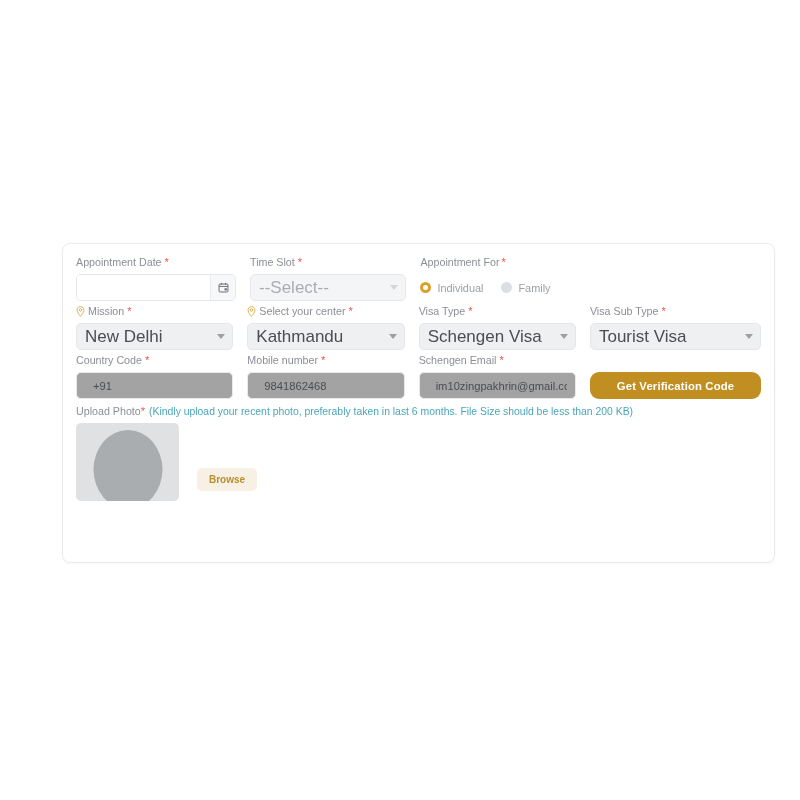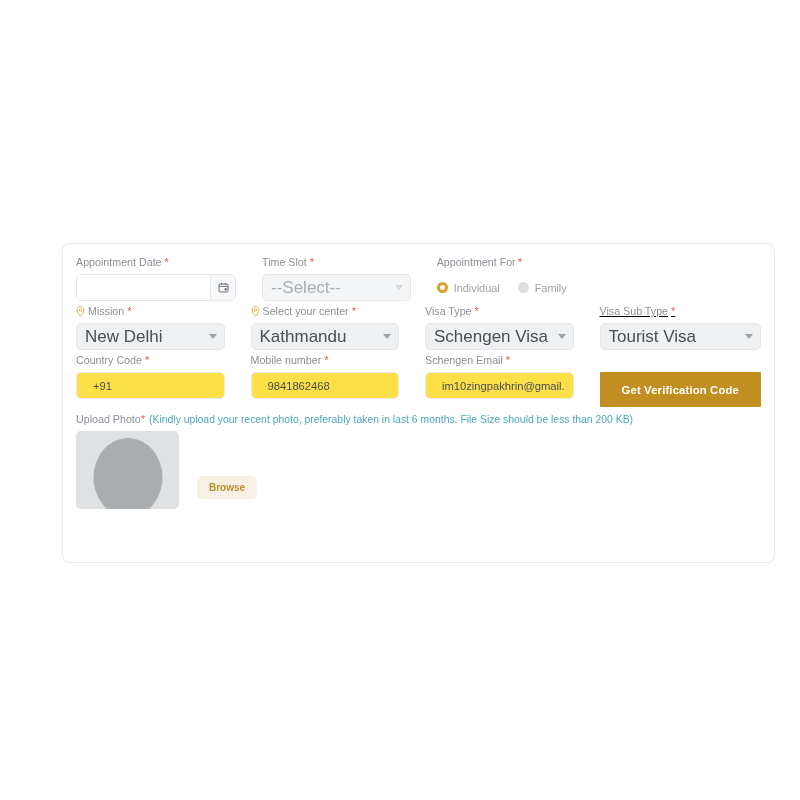--- a/index.html
+++ b/index.html
@@ -72,7 +72,7 @@
   
   .row {
     display: flex;
-    gap: 12px;
+    gap: 0;
     margin-bottom: 3px;
   }
   .col {

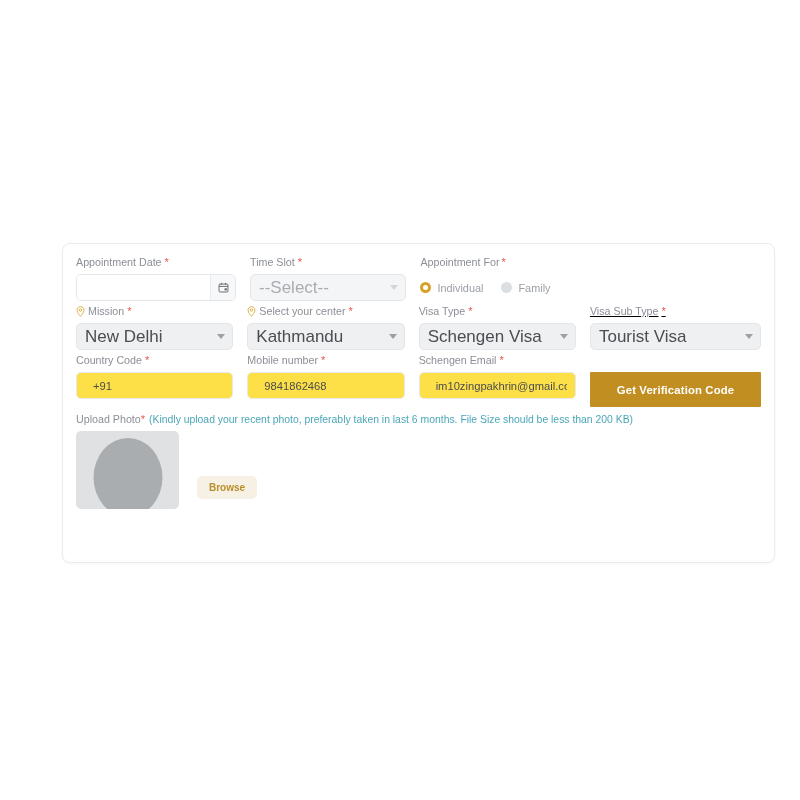--- a/index.html
+++ b/index.html
@@ -412,7 +412,7 @@
           </div>
         </div>
 
-        <div class="col" style="padding-right:0;text-decoration:underline;">
+        <div class="col" style="padding-right:0;">
           <div class="field-label">
             <span>Visa Sub Type</span>
             <span class="req">*</span>

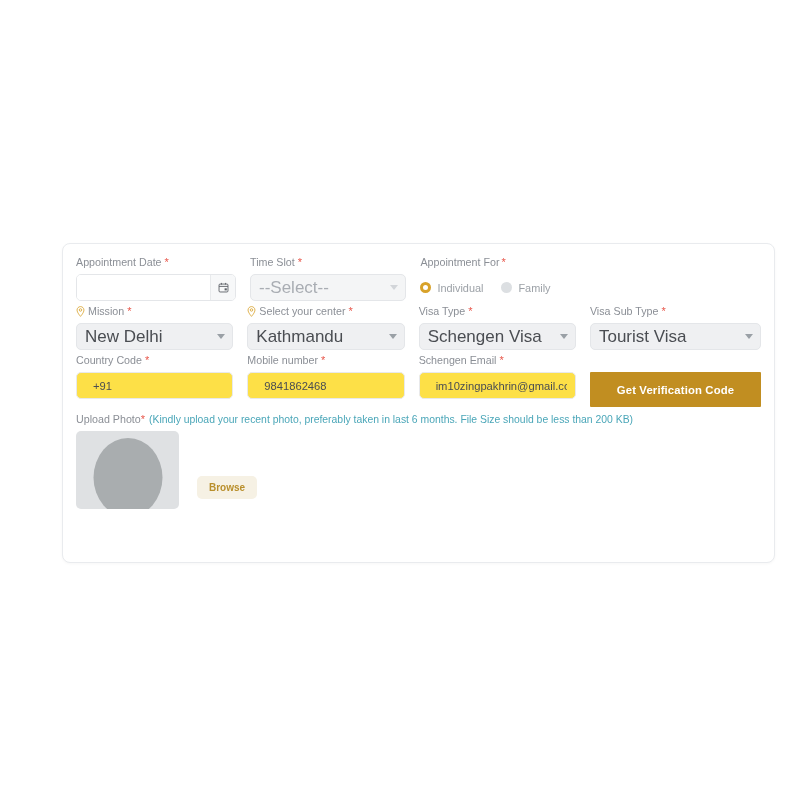--- a/index.html
+++ b/index.html
@@ -120,7 +120,7 @@
     outline: none;
   }
   .inp.filled {
-    background: #fde047;
+    background: #a3a3a3;
     border-color: #e8e9eb;
     color: #4a4d52;
     padding-left: 16px;

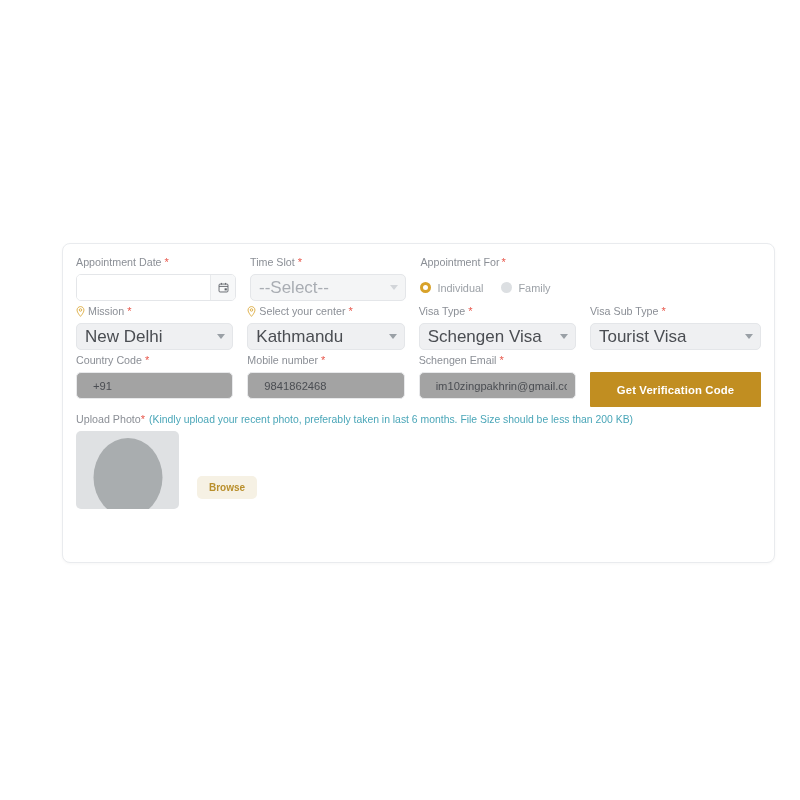--- a/index.html
+++ b/index.html
@@ -230,11 +230,11 @@
     display: inline-flex;
     align-items: center;
     justify-content: center;
-    height: 35px;
+    height: 27px;
     width: 100%;
     background: #c18e21;
     border: none;
-    border-radius: 1px;
+    border-radius: 9px;
     color: #ffffff;
     font-family: "Liberation Sans", sans-serif;
     font-size: 11.3px;

